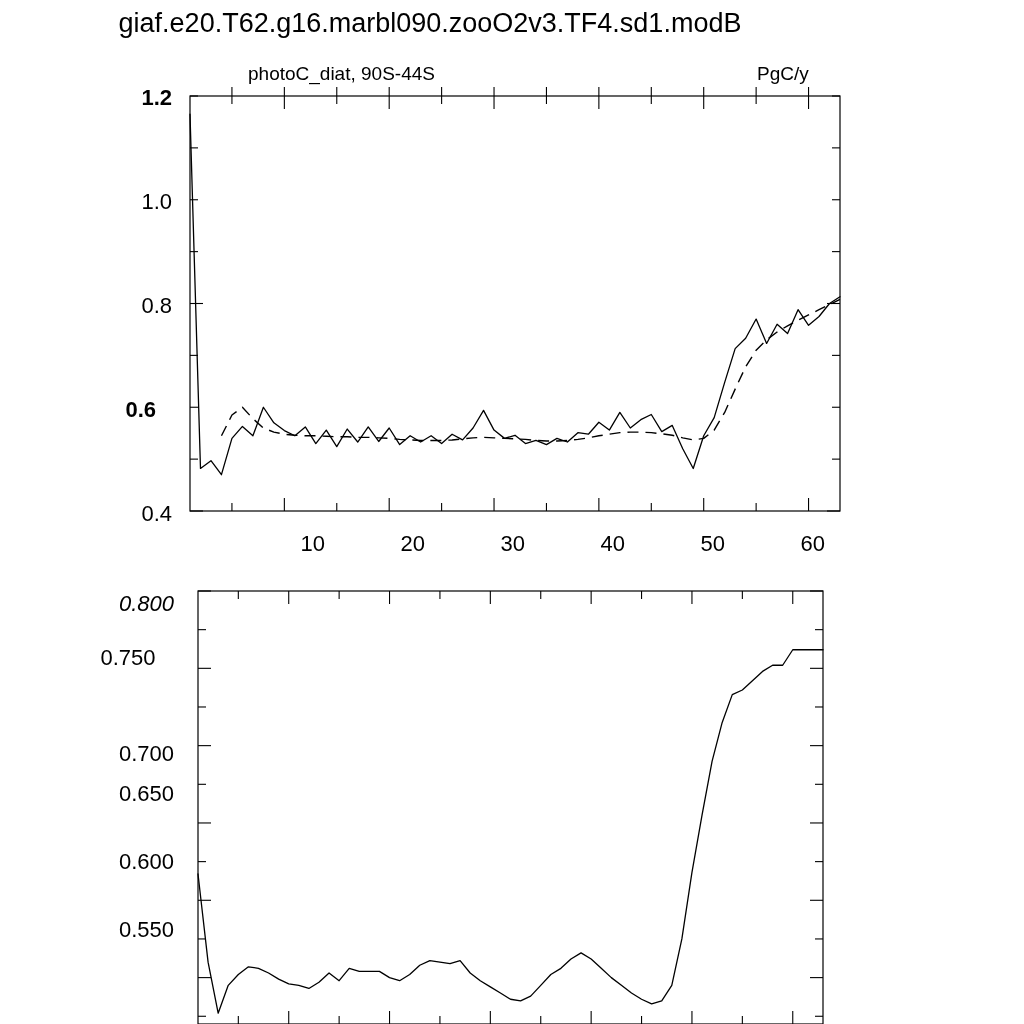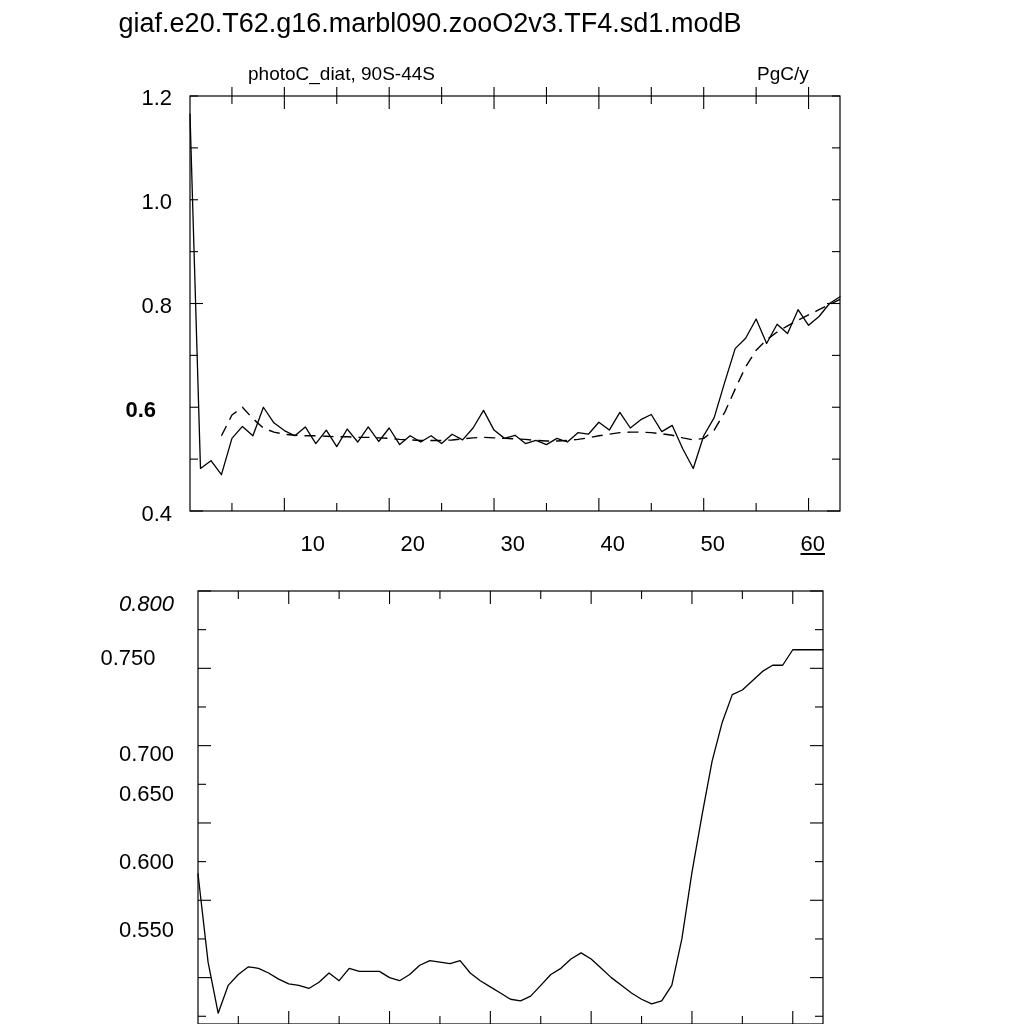--- a/index.html
+++ b/index.html
@@ -81,7 +81,7 @@
   <div class="hdr-left" style="left:200px; top:8px;margin-left:48px;">photoC_diat, 90S-44S</div>
   <div class="hdr-right" style="left:757px; top:8px;">PgC/y</div>
 
-  <div class="tick-label-y" style="left:92px; top:30px; width:80px;">1.2</div>
+  <div class="tick-label-y" style="left:92px; top:30px; width:80px;font-weight:bold;">1.2</div>
   <div class="tick-label-y" style="left:92px; top:134px; width:80px;">1.0</div>
   <div class="tick-label-y" style="left:92px; top:238px; width:80px;">0.8</div>
   <div class="tick-label-y" style="left:76px; top:342px; width:80px;font-weight:bold;">0.6</div>

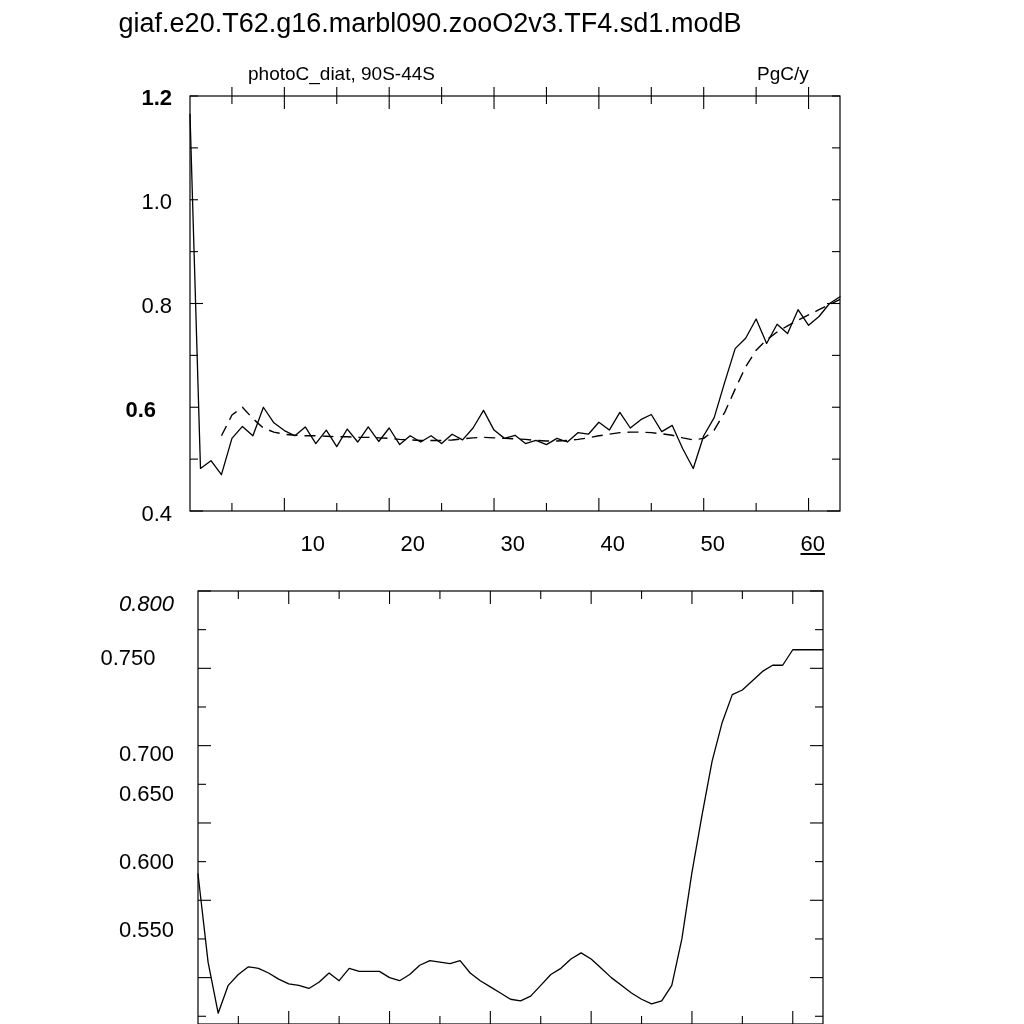--- a/index.html
+++ b/index.html
@@ -92,7 +92,7 @@
   <div class="tick-label-x" style="left:465px; top:476px; width:60px;">30</div>
   <div class="tick-label-x" style="left:565px; top:476px; width:60px;">40</div>
   <div class="tick-label-x" style="left:665px; top:476px; width:60px;">50</div>
-  <div class="tick-label-x" style="left:765px; top:476px; width:60px;text-decoration:underline;">60</div>
+  <div class="tick-label-x" style="left:765px; top:476px; width:60px;">60</div>
 
   <svg id="svg1" width="1024" height="510">
     <rect id="frame1" x="190" y="41" width="650" height="415" fill="none" stroke="#000" stroke-width="1.2"></rect>

